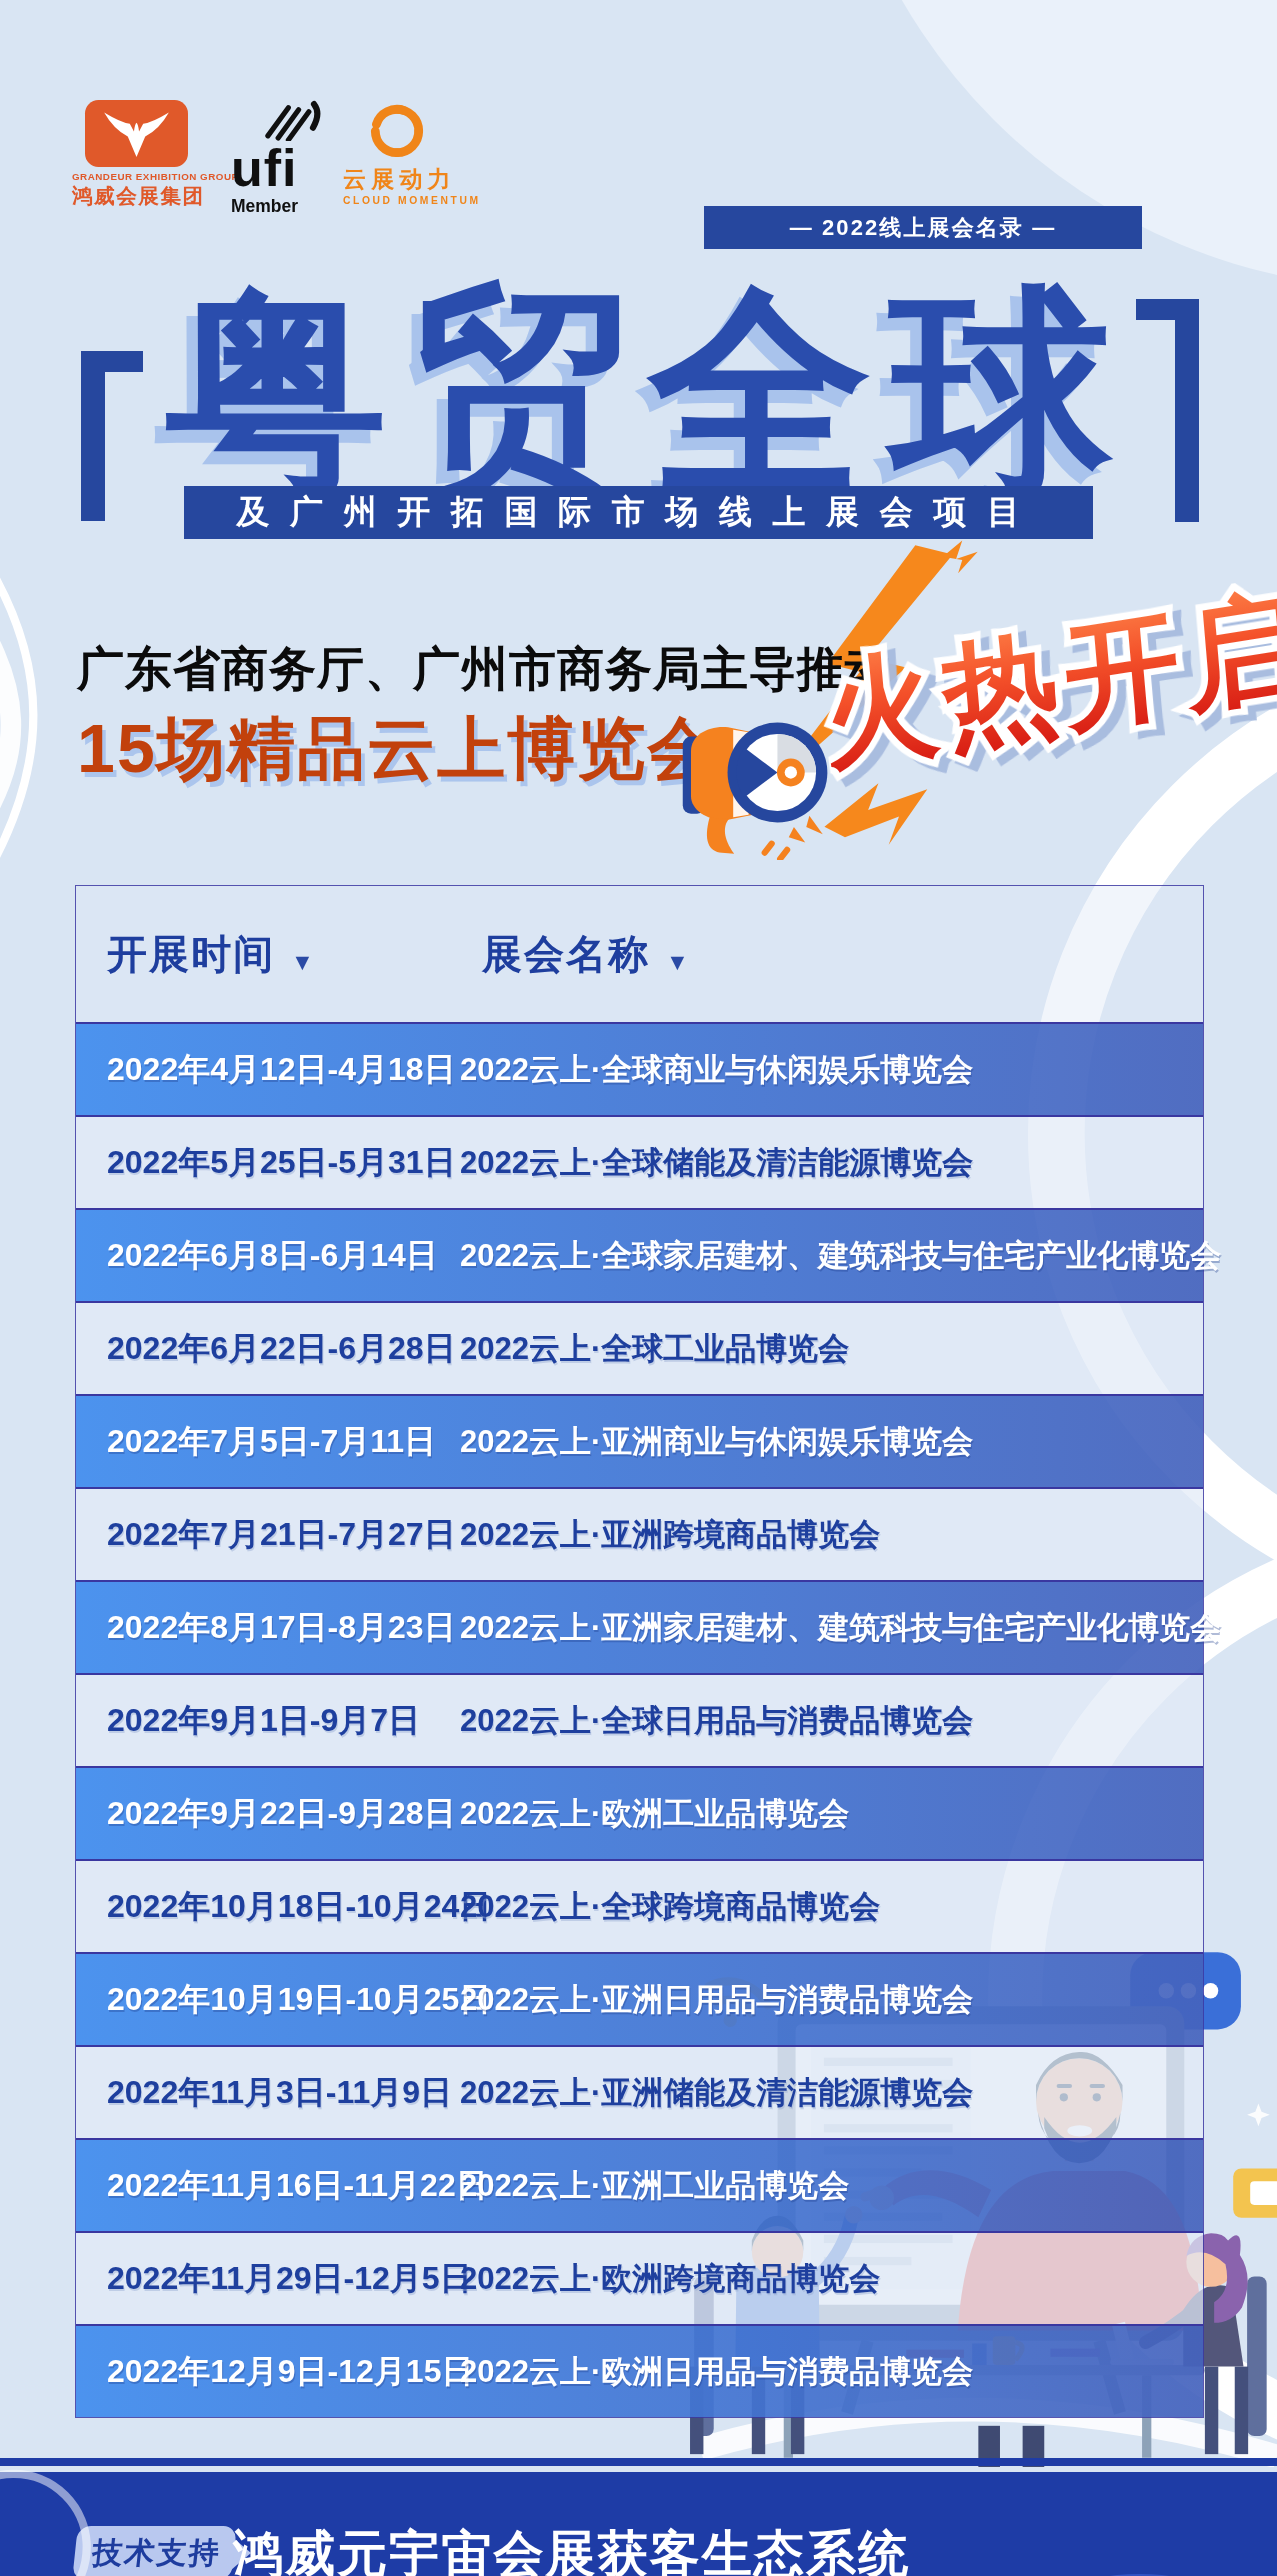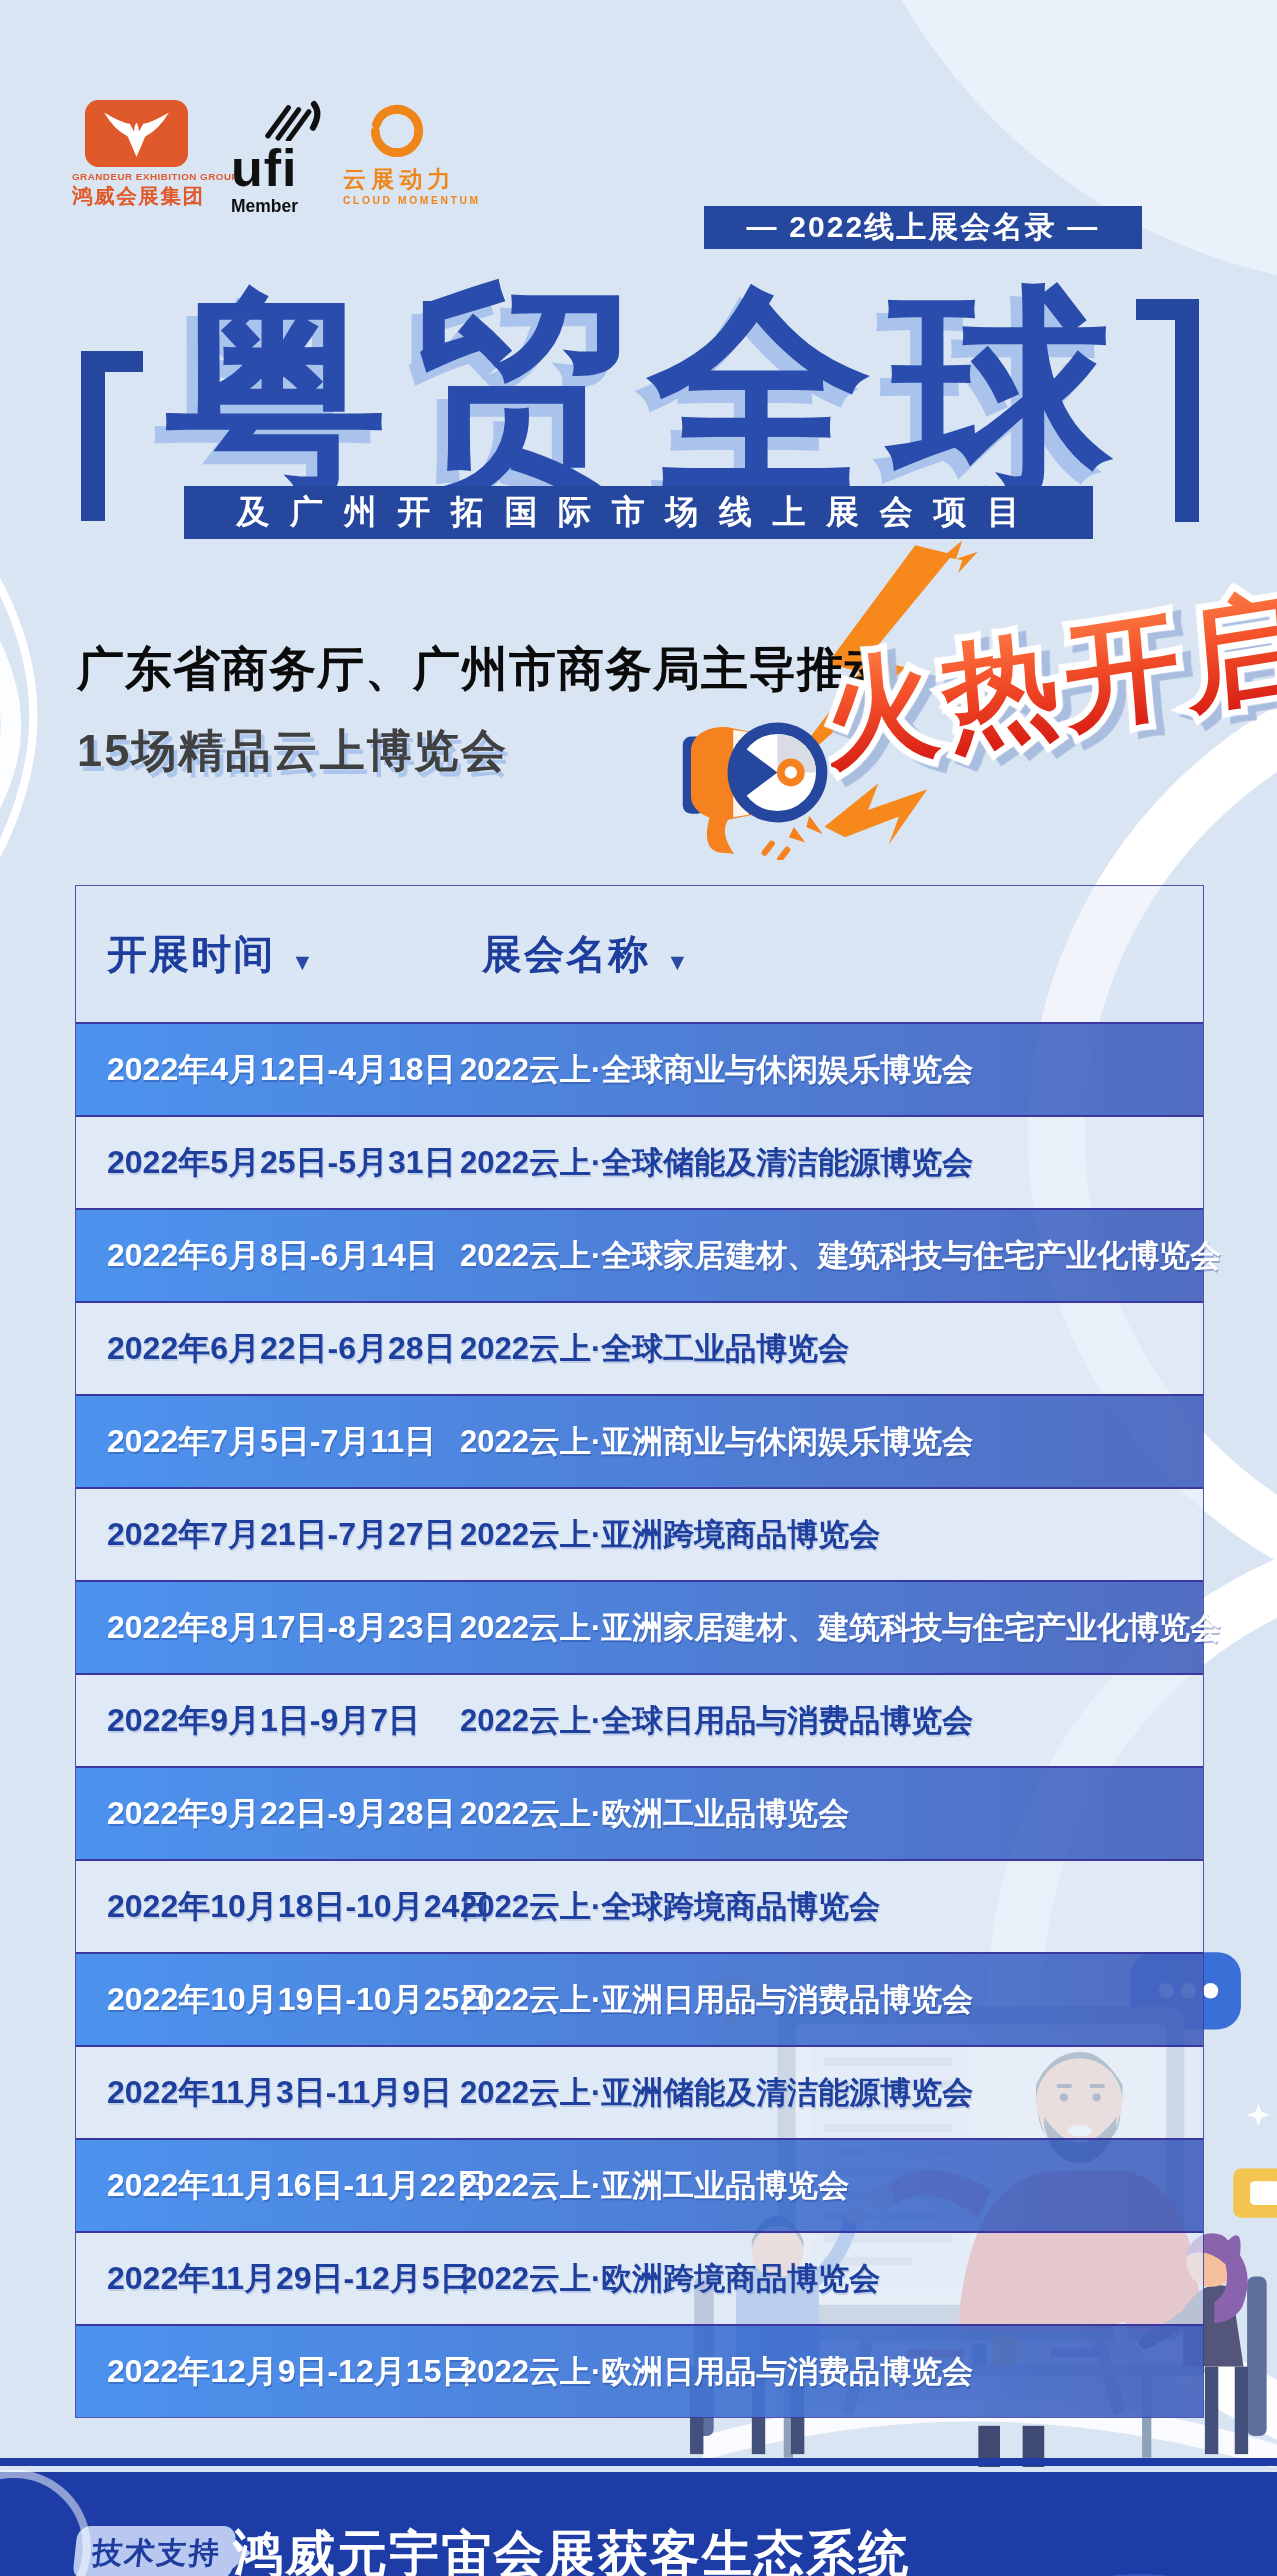--- a/index.html
+++ b/index.html
@@ -32,7 +32,7 @@
 
   
   .badge-bar{left:704px;top:206px;width:438px;height:43px;background:#26479e;z-index:3;
-    display:flex;align-items:center;justify-content:center;color:#fff;font-size:30px;font-weight:700;letter-spacing:2.1px;}
+    display:flex;align-items:center;justify-content:center;color:#fff;font-size:22px;font-weight:700;letter-spacing:2.1px;}
   .main-title{left:0;top:281px;width:1278px;text-align:center;z-index:3;
     font-size:222px;line-height:1.0;font-weight:900;color:#2a4dad;letter-spacing:19.6px;margin-left:9.8px;
     text-shadow:-11.3px 13.4px 0 #a9c3ec;}

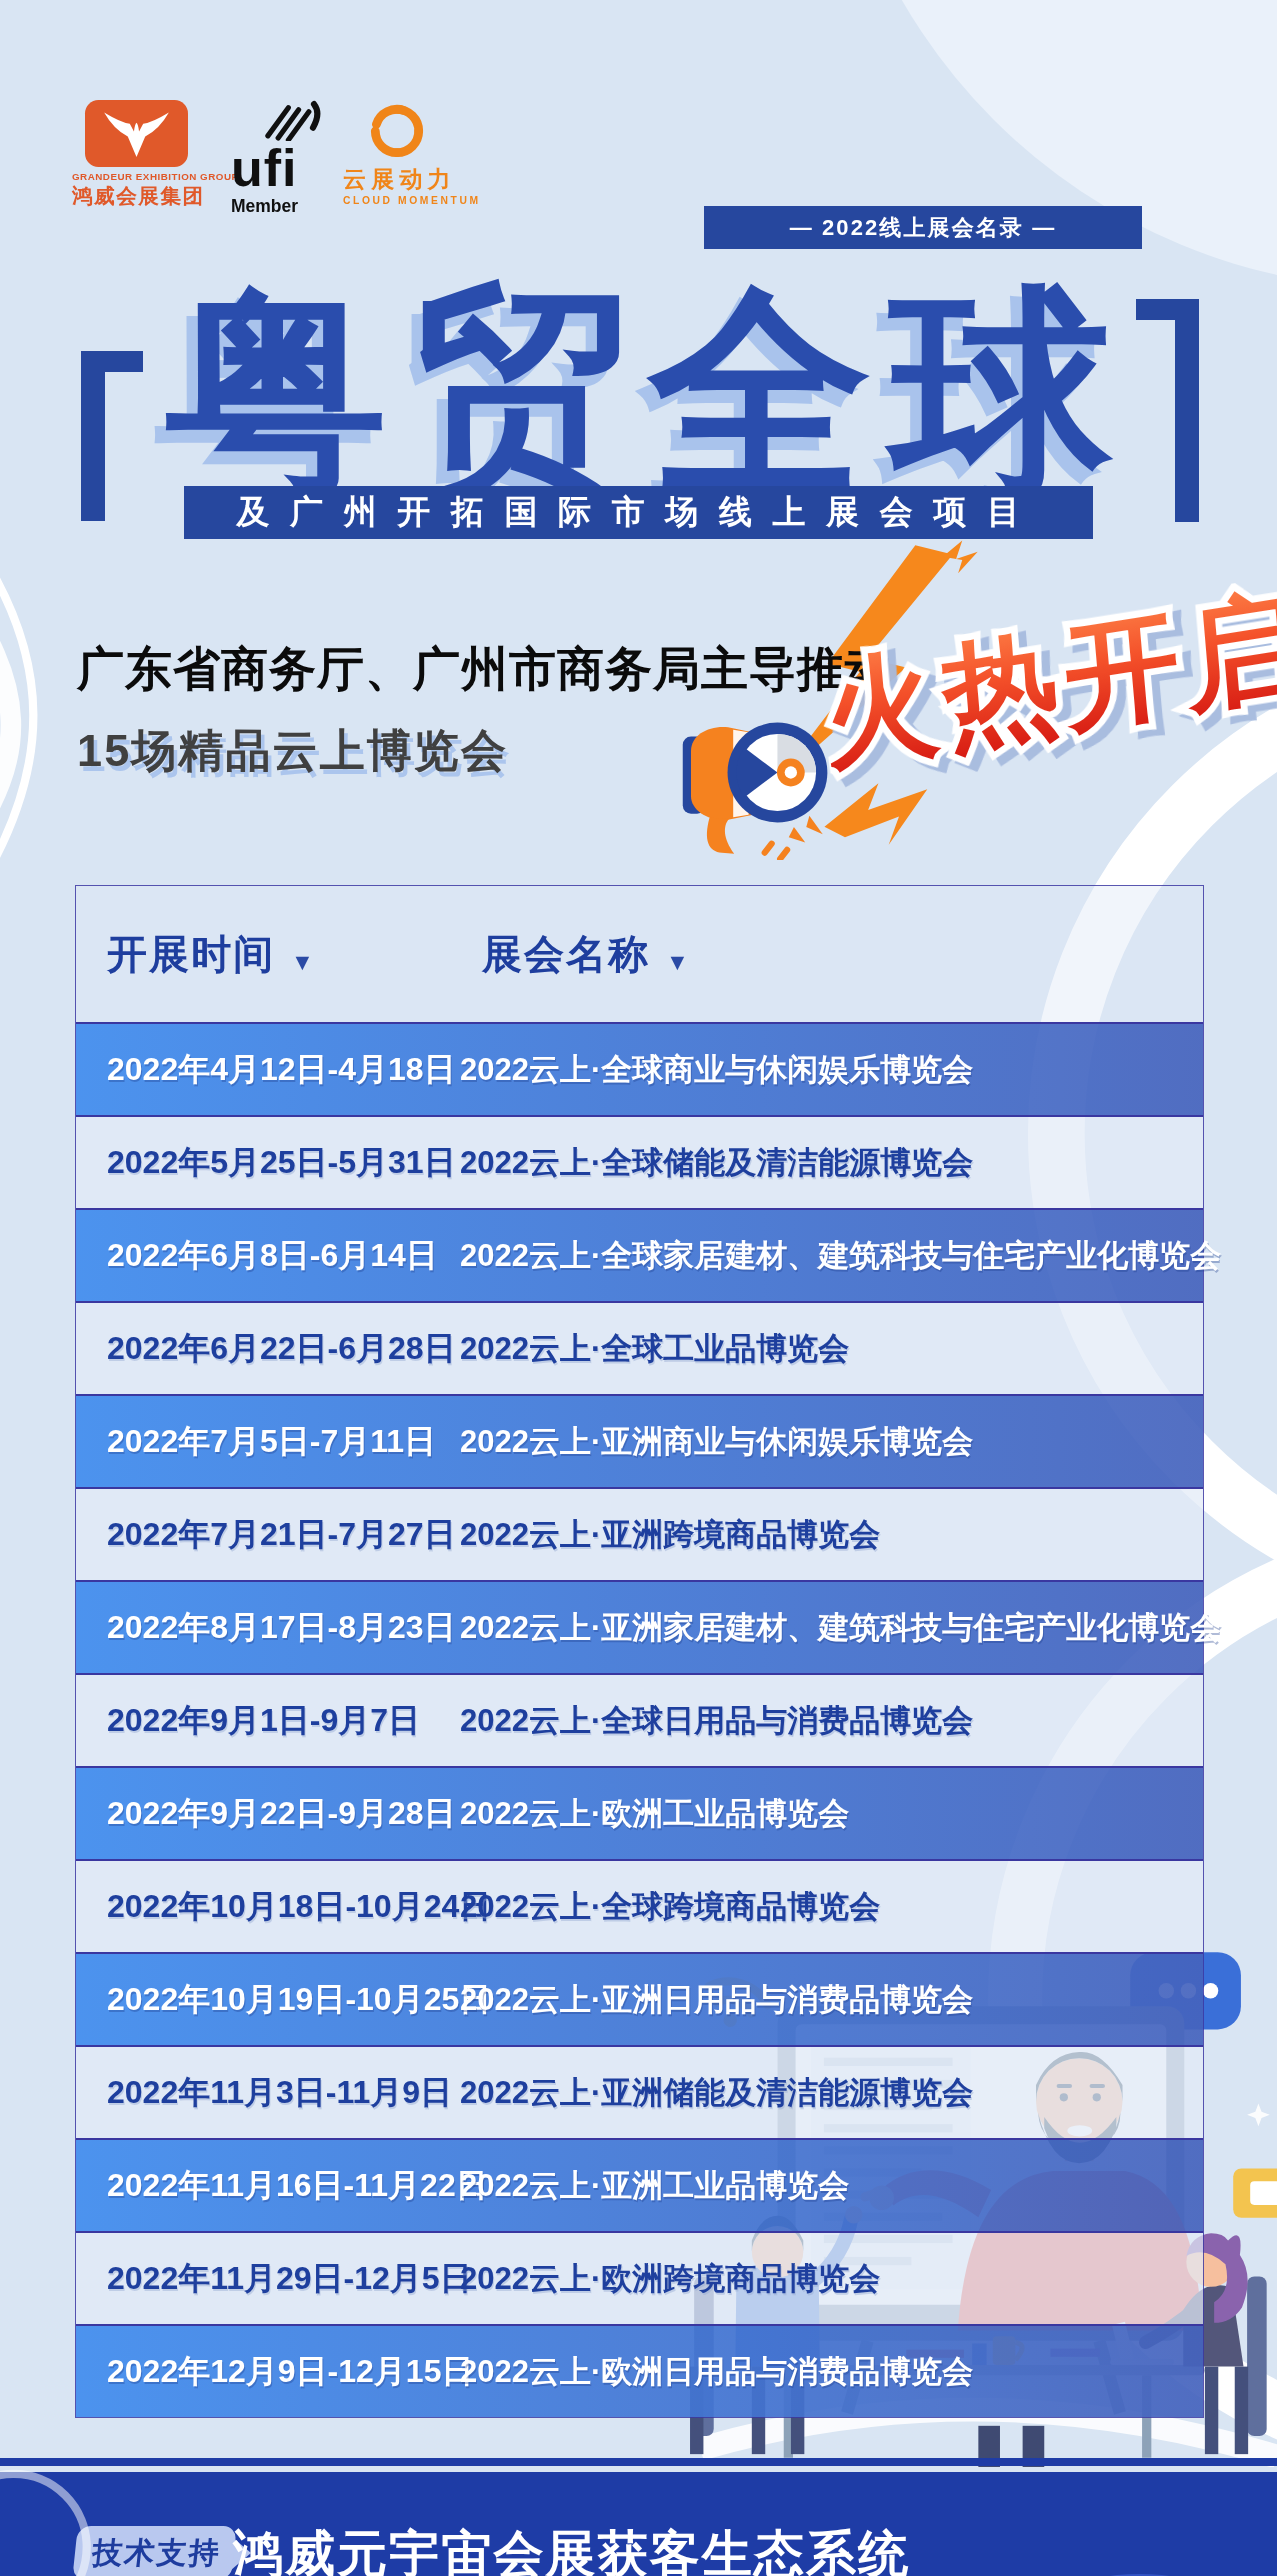--- a/index.html
+++ b/index.html
@@ -42,7 +42,7 @@
 
   
   .lead-black{left:77px;top:638px;z-index:4;font-size:47px;font-weight:900;color:#0b0b0b;letter-spacing:1px;white-space:nowrap;}
-  .lead-blue{left:77px;top:721px;z-index:4;font-size:45px;font-weight:900;color:#404040;letter-spacing:2.1px;white-space:nowrap;
+  .lead-blue{left:77px;top:704px;z-index:4;font-size:68px;font-weight:900;color:#c2410c;letter-spacing:2.1px;white-space:nowrap;
     text-shadow:3.6px 4.6px 0 rgba(169,195,236,.95);}
   #megaphone{left:659px;top:685px;z-index:4;}
   #bolts{left:773px;top:536px;z-index:3;}

